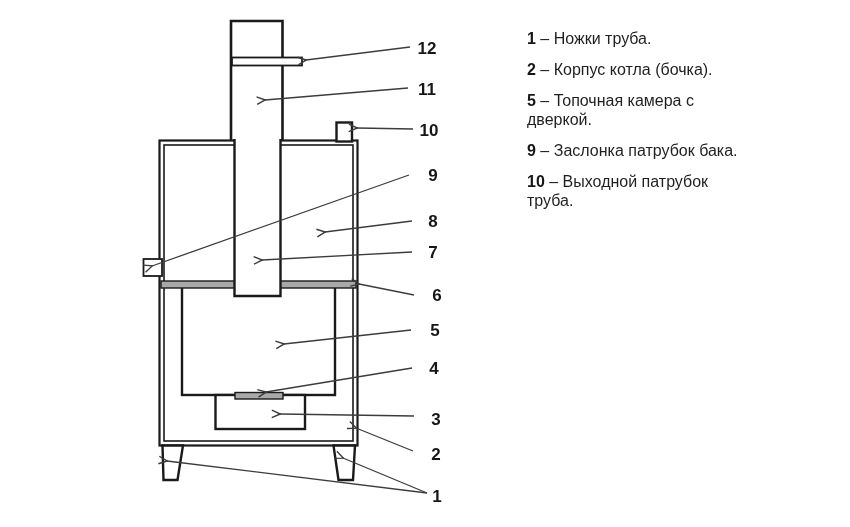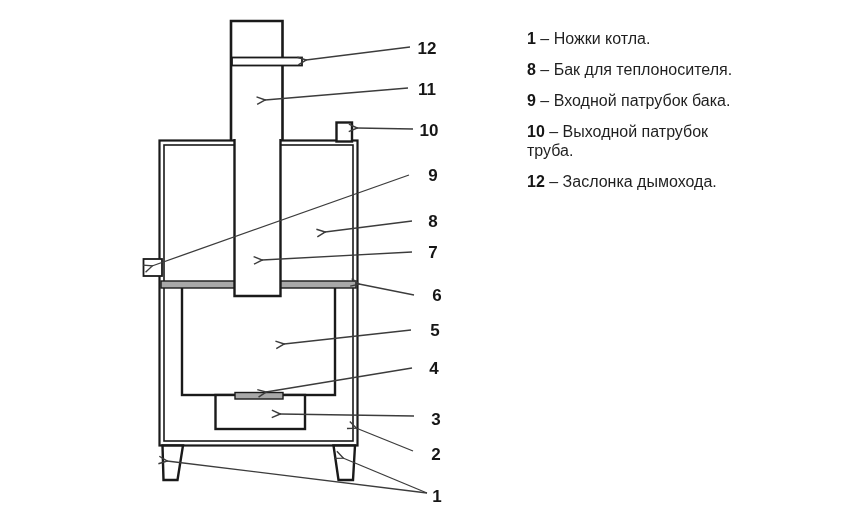--- a/index.html
+++ b/index.html
@@ -93,7 +93,7 @@
   </svg>
 
   <div class="legend">
-    <p><b>1</b> <span>–</span> <span class="txt">Ножки котла.</span></p>
+    <p><b>1</b> <span>–</span> <span class="txt">Ножки труба.</span></p>
     <p><b>8</b> <span>–</span> <span class="txt">Бак для теплоносителя.</span></p>
     <p><b>9</b> <span>–</span> <span class="txt">Входной патрубок бака.</span></p>
     <p><b>10</b> <span>–</span> <span class="txt">Выходной патрубок

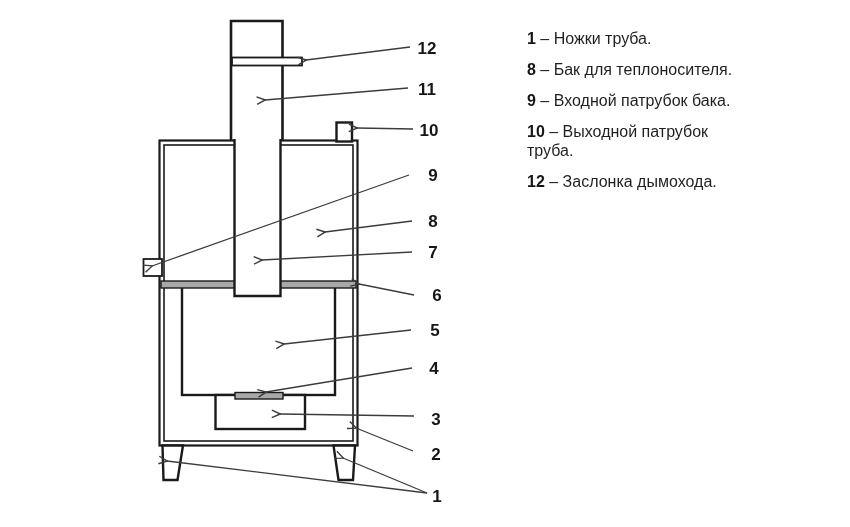--- a/index.html
+++ b/index.html
@@ -94,6 +94,7 @@
 
   <div class="legend">
     <p><b>1</b> <span>–</span> <span class="txt">Ножки труба.</span></p>
+    <p><b>2</b> <span>–</span> <span class="txt">Корпус котла (бочка).</span></p>
     <p><b>8</b> <span>–</span> <span class="txt">Бак для теплоносителя.</span></p>
     <p><b>9</b> <span>–</span> <span class="txt">Входной патрубок бака.</span></p>
     <p><b>10</b> <span>–</span> <span class="txt">Выходной патрубок

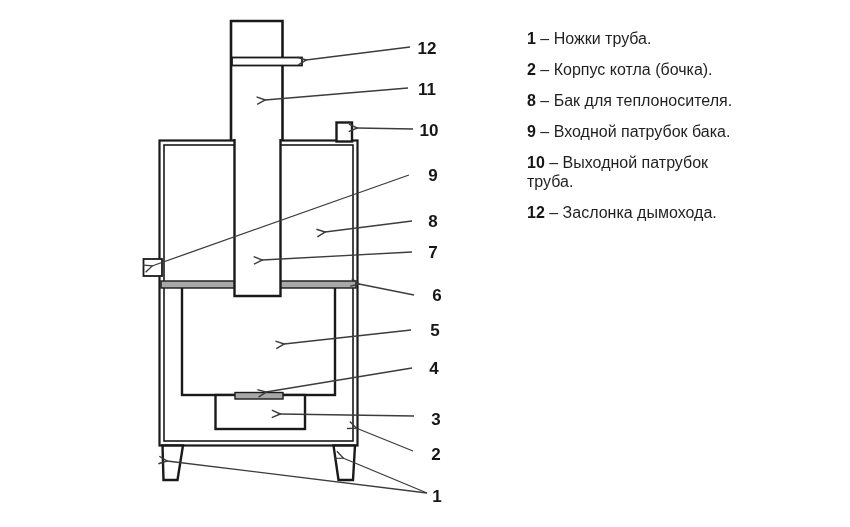--- a/index.html
+++ b/index.html
@@ -95,6 +95,8 @@
   <div class="legend">
     <p><b>1</b> <span>–</span> <span class="txt">Ножки труба.</span></p>
     <p><b>2</b> <span>–</span> <span class="txt">Корпус котла (бочка).</span></p>
+    <p><b>5</b> <span>–</span> <span class="txt">Топочная камера с
+дверкой.</span></p>
     <p><b>8</b> <span>–</span> <span class="txt">Бак для теплоносителя.</span></p>
     <p><b>9</b> <span>–</span> <span class="txt">Входной патрубок бака.</span></p>
     <p><b>10</b> <span>–</span> <span class="txt">Выходной патрубок

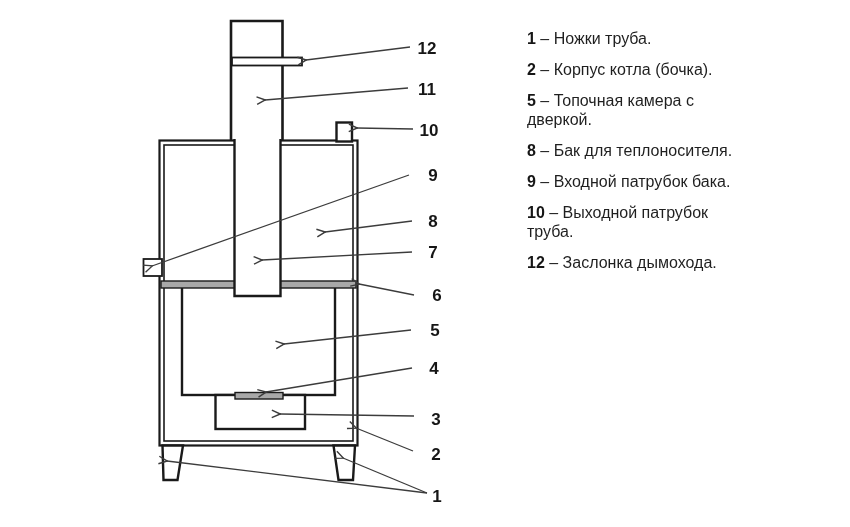--- a/index.html
+++ b/index.html
@@ -97,7 +97,6 @@
     <p><b>2</b> <span>–</span> <span class="txt">Корпус котла (бочка).</span></p>
     <p><b>5</b> <span>–</span> <span class="txt">Топочная камера с
 дверкой.</span></p>
-    <p><b>8</b> <span>–</span> <span class="txt">Бак для теплоносителя.</span></p>
     <p><b>9</b> <span>–</span> <span class="txt">Входной патрубок бака.</span></p>
     <p><b>10</b> <span>–</span> <span class="txt">Выходной патрубок
 труба.</span></p>

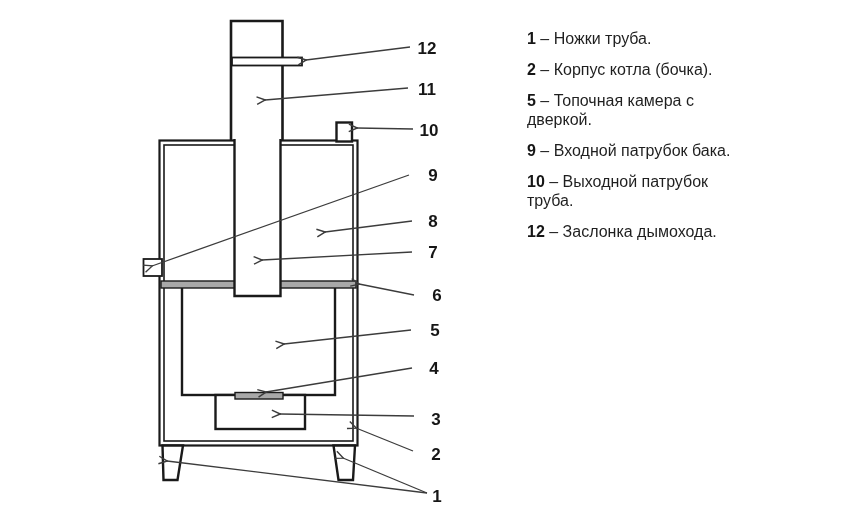--- a/index.html
+++ b/index.html
@@ -97,7 +97,7 @@
     <p><b>2</b> <span>–</span> <span class="txt">Корпус котла (бочка).</span></p>
     <p><b>5</b> <span>–</span> <span class="txt">Топочная камера с
 дверкой.</span></p>
-    <p><b>9</b> <span>–</span> <span class="txt">Входной патрубок бака.</span></p>
+    <p><b>9</b> <span>–</span> <span class="txt">Заслонка патрубок бака.</span></p>
     <p><b>10</b> <span>–</span> <span class="txt">Выходной патрубок
 труба.</span></p>
     <p><b>12</b> <span>–</span> <span class="txt">Заслонка дымохода.</span></p>

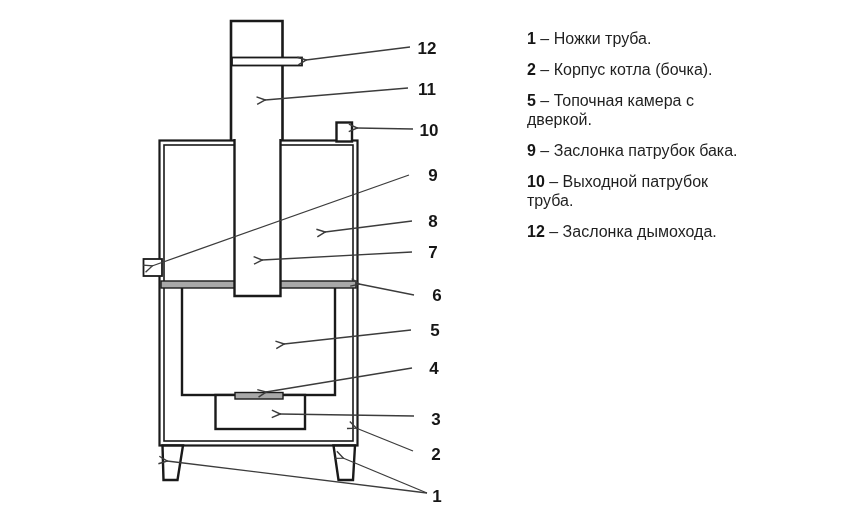--- a/index.html
+++ b/index.html
@@ -100,7 +100,6 @@
     <p><b>9</b> <span>–</span> <span class="txt">Заслонка патрубок бака.</span></p>
     <p><b>10</b> <span>–</span> <span class="txt">Выходной патрубок
 труба.</span></p>
-    <p><b>12</b> <span>–</span> <span class="txt">Заслонка дымохода.</span></p>
   </div>
 
 </div>

